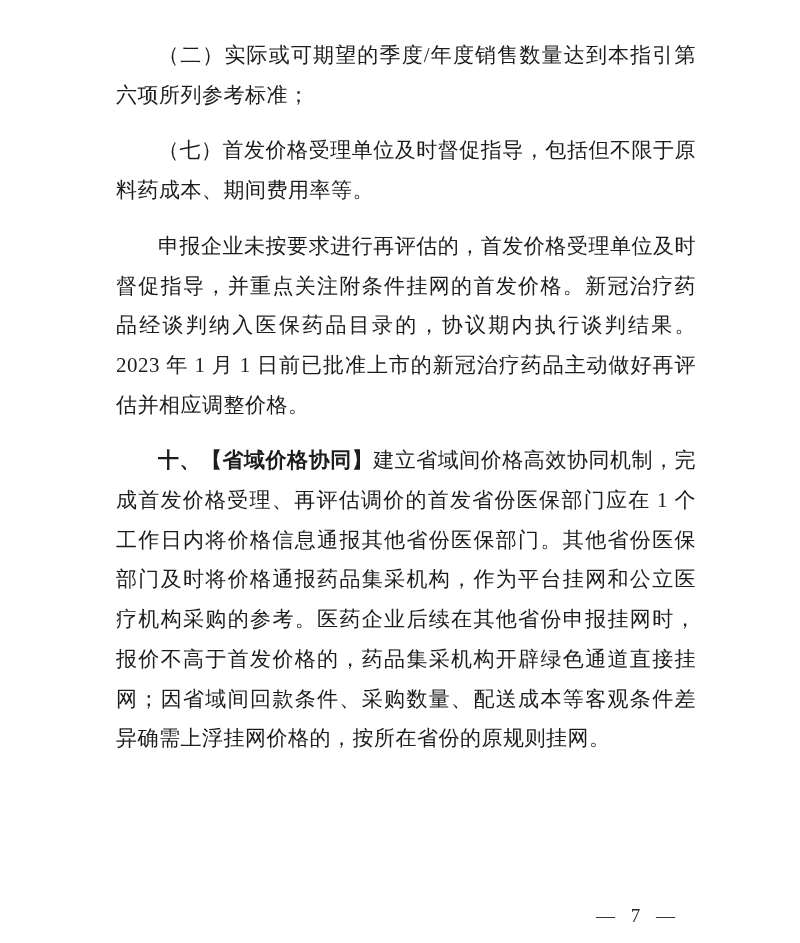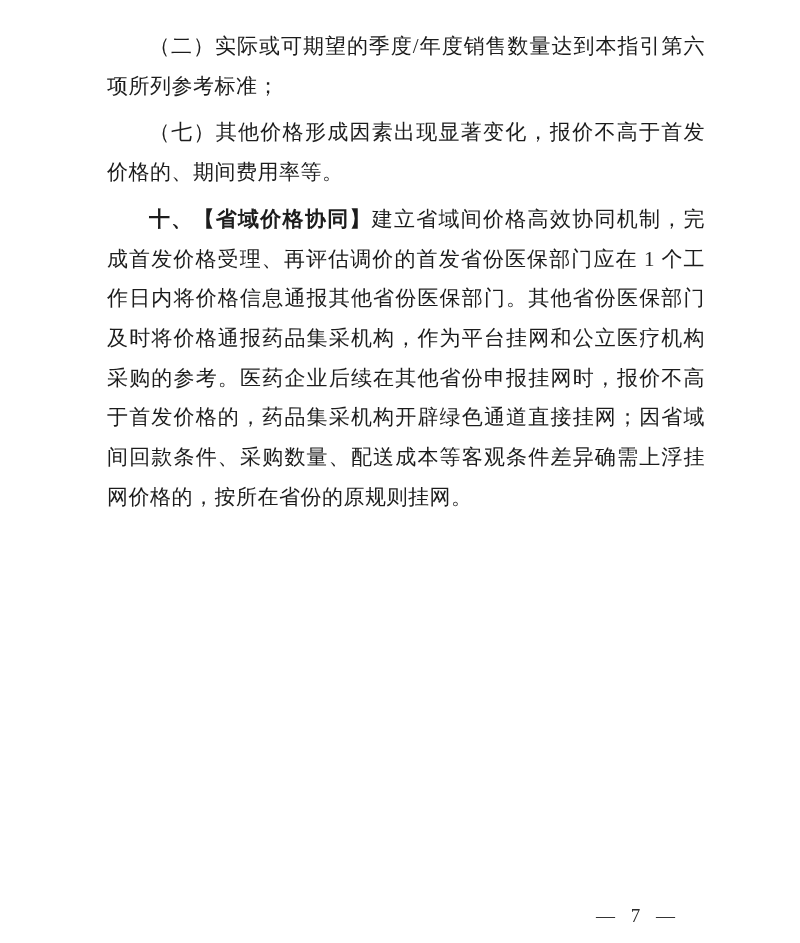--- a/index.html
+++ b/index.html
@@ -32,7 +32,7 @@
     text-justify: inter-ideograph;
   }
   .para {
-    margin: 7px;
+    margin: 16px;
     padding: 0;
     text-indent: 2em;
   }

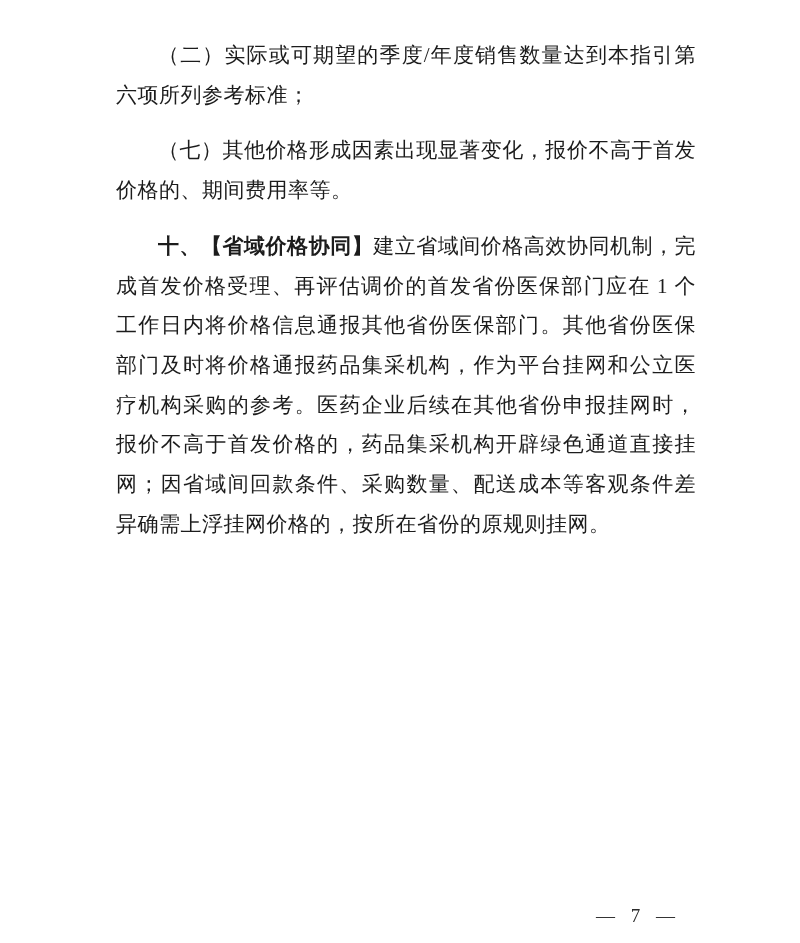--- a/index.html
+++ b/index.html
@@ -63,7 +63,7 @@
 
 
 
-    <p class="para">（七）其他价格形成因素出现显著变化，报价不高于首发价格的、期间费用率等。</p>
+    <p class="para">（七）首发价格受理单位及时督促指导，包括但不限于原料药成本、期间费用率等。</p>
 
 
     <p class="para"><span class="section-heading">十、【省域价格协同】</span><span>建立省域间价格高效协同机制，完成首发价格受理、再评估调价的首发省份医保部门应在 1 个工作日内将价格信息通报其他省份医保部门。其他省份医保部门及时将价格通报药品集采机构，作为平台挂网和公立医疗机构采购的参考。医药企业后续在其他省份申报挂网时，报价不高于首发价格的，药品集采机构开辟绿色通道直接挂网；因省域间回款条件、采购数量、配送成本等客观条件差异确需上浮挂网价格的，按所在省份的原规则挂网。</span></p>

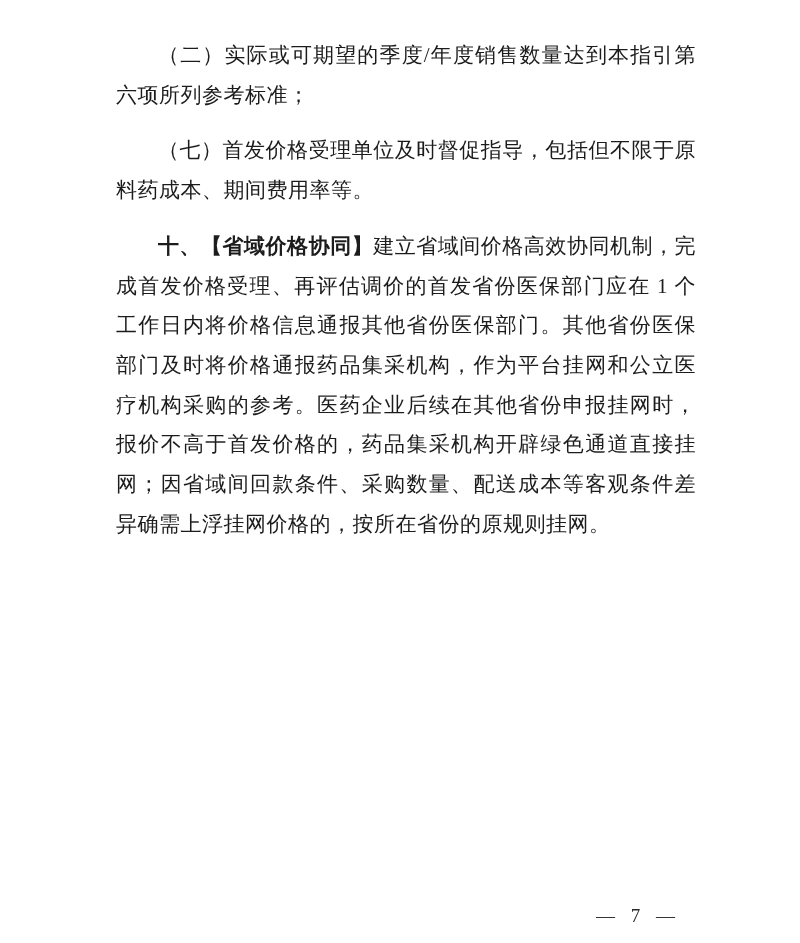--- a/index.html
+++ b/index.html
@@ -65,6 +65,7 @@
 
     <p class="para">（七）首发价格受理单位及时督促指导，包括但不限于原料药成本、期间费用率等。</p>
 
+    <p class="para">申报企业未按要求进行再评估的，首发价格受理单位及时督促指导，并重点关注附条件挂网的首发价格。新冠治疗药品经谈判纳入医保药品目录的，协议期内执行谈判结果。2023 年 1 月 1 日前已批准上市的新冠治疗药品主动做好再评估并相应调整价格。</p>
 
     <p class="para"><span class="section-heading">十、【省域价格协同】</span><span>建立省域间价格高效协同机制，完成首发价格受理、再评估调价的首发省份医保部门应在 1 个工作日内将价格信息通报其他省份医保部门。其他省份医保部门及时将价格通报药品集采机构，作为平台挂网和公立医疗机构采购的参考。医药企业后续在其他省份申报挂网时，报价不高于首发价格的，药品集采机构开辟绿色通道直接挂网；因省域间回款条件、采购数量、配送成本等客观条件差异确需上浮挂网价格的，按所在省份的原规则挂网。</span></p>
 

